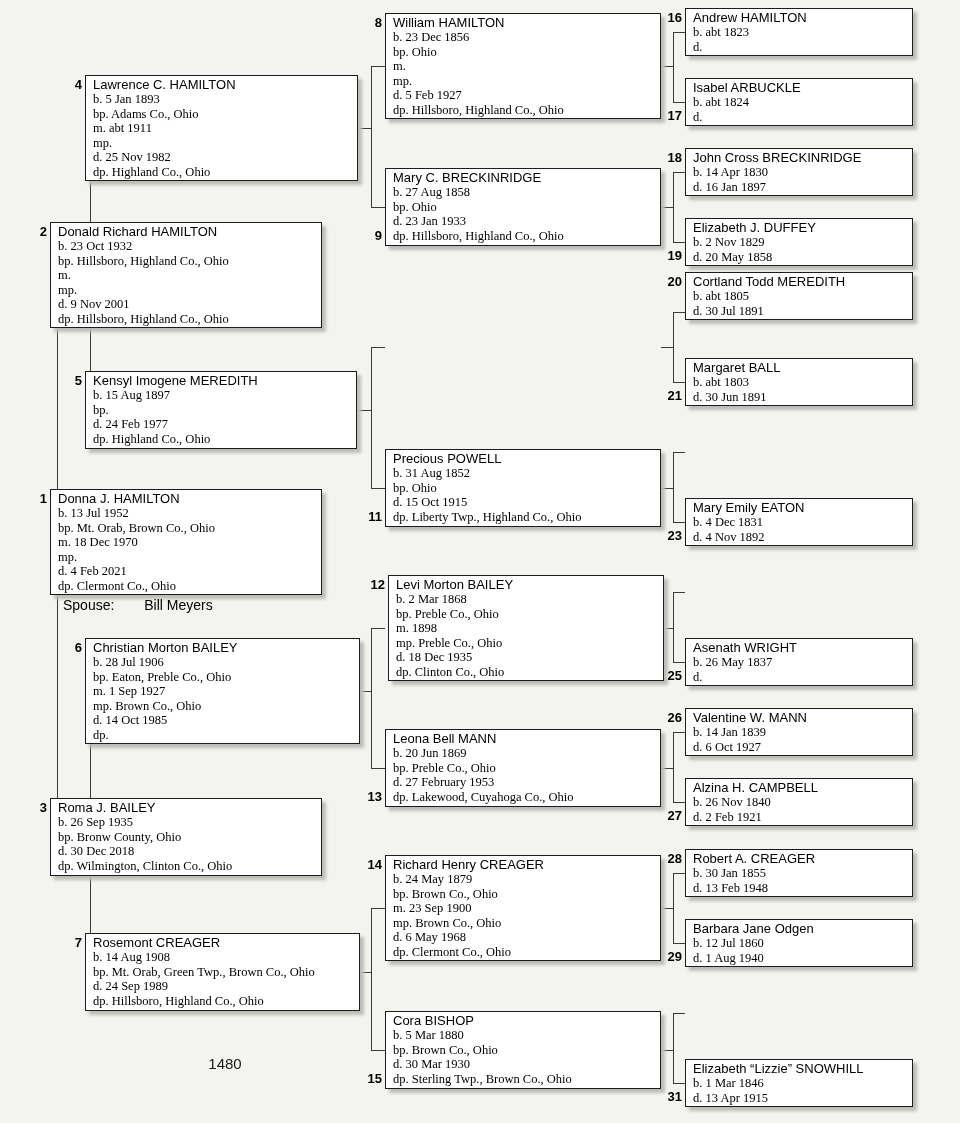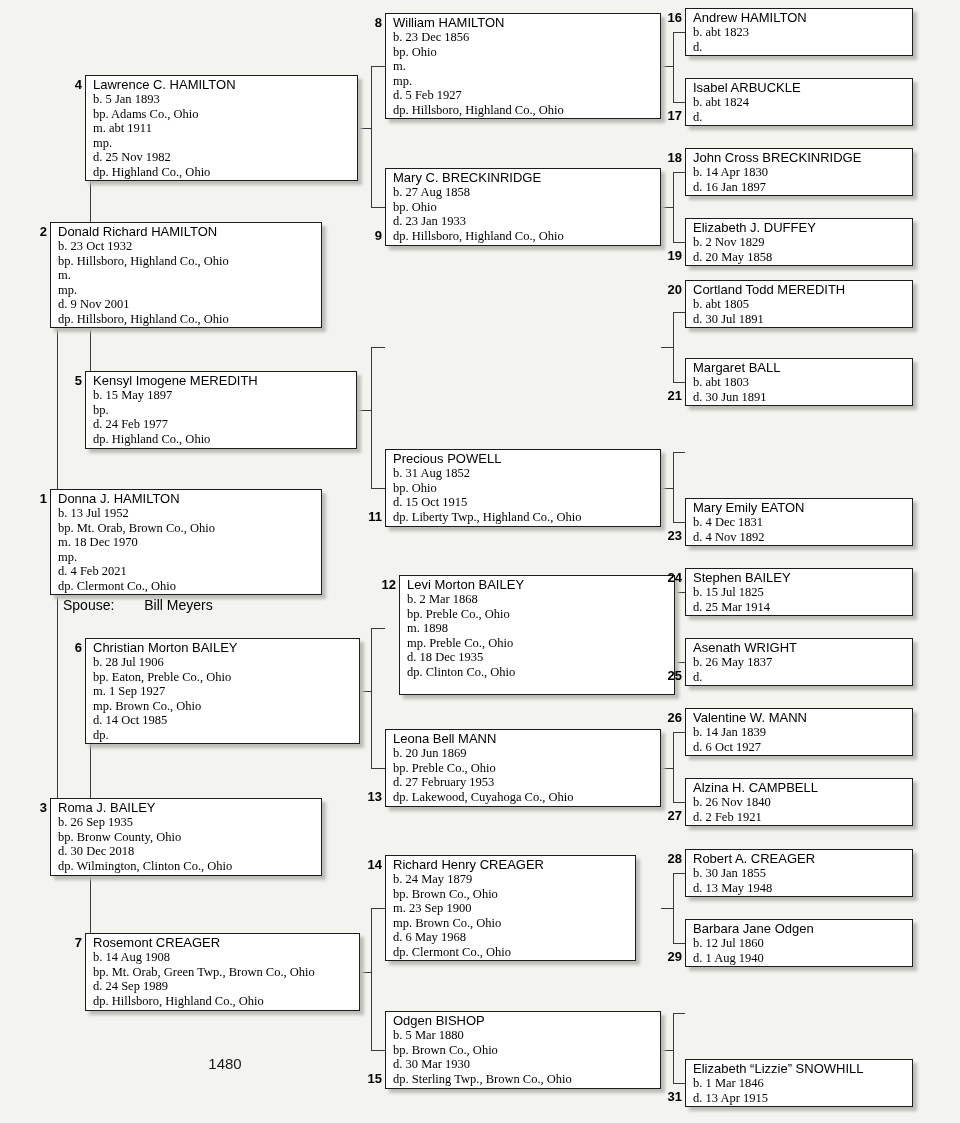--- a/index.html
+++ b/index.html
@@ -39,7 +39,7 @@
   #b16,#b17,#b18,#b19,#b20,#b21,#b22,#b23,#b24,#b25,#b26,#b27,#b28,#b29,#b30,#b31{
     left:685px;width:228px;height:48px}
   #b16{top:8px}#b17{top:78px}#b18{top:148px}#b19{top:218px}
-  #b20{top:280px}#b21{top:358px}#b22{top:428px}#b23{top:498px}
+  #b20{top:272px}#b21{top:358px}#b22{top:428px}#b23{top:498px}
   #b24{top:568px}#b25{top:638px}#b26{top:708px}#b27{top:778px}
   #b28{top:849px}#b29{top:919px}#b30{top:989px}#b31{top:1059px}
 </style>

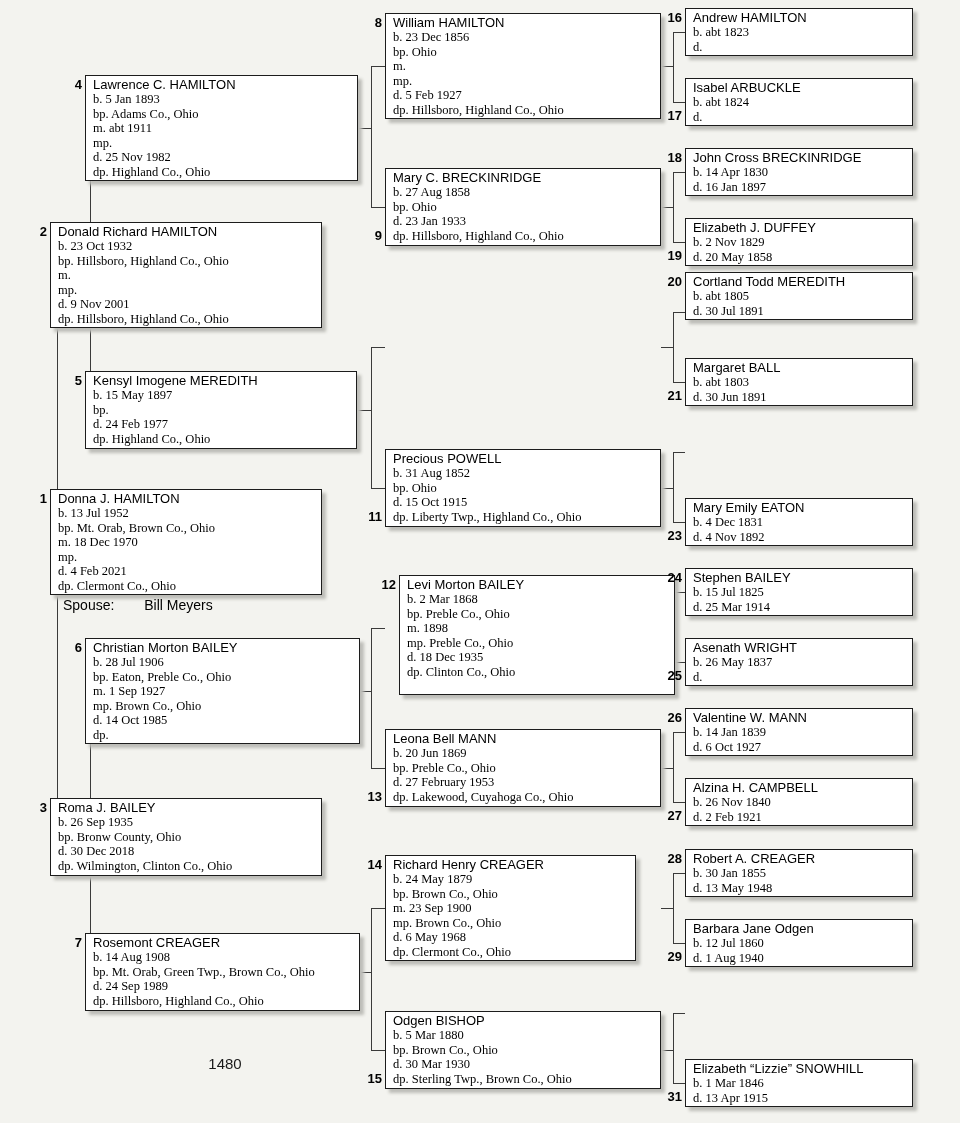--- a/index.html
+++ b/index.html
@@ -130,7 +130,7 @@
   <div class="pbox" id="b5">
     <span class="num num-top">5</span>
     <div class="name">Kensyl Imogene MEREDITH</div>
-    <div class="dl">b. 15 May 1897</div>
+    <div class="dl">b. 15 Aug 1897</div>
     <div class="dl">bp.</div>
     <div class="dl">d. 24 Feb 1977</div>
     <div class="dl">dp. Highland Co., Ohio</div>

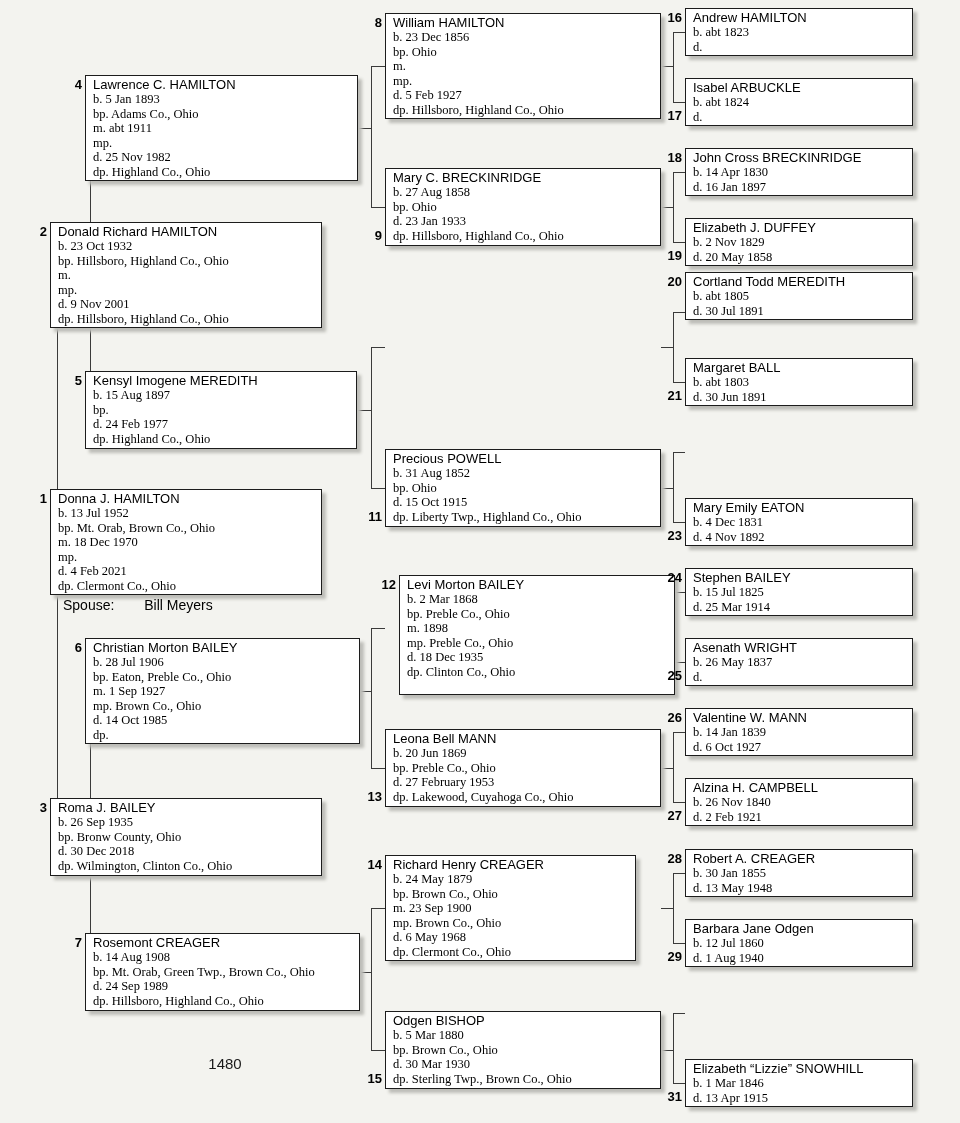--- a/index.html
+++ b/index.html
@@ -32,7 +32,7 @@
   #b9{left:385px;top:168px;width:276px;height:78px}
   #b10{left:385px;top:294px;width:276px;height:106px}
   #b11{left:385px;top:449px;width:276px;height:78px}
-  #b12{left:399px;top:575px;width:276px;height:120px}
+  #b12{left:388px;top:575px;width:276px;height:106px}
   #b13{left:385px;top:729px;width:276px;height:78px}
   #b14{left:385px;top:855px;width:251px;height:106px}
   #b15{left:385px;top:1011px;width:276px;height:78px}

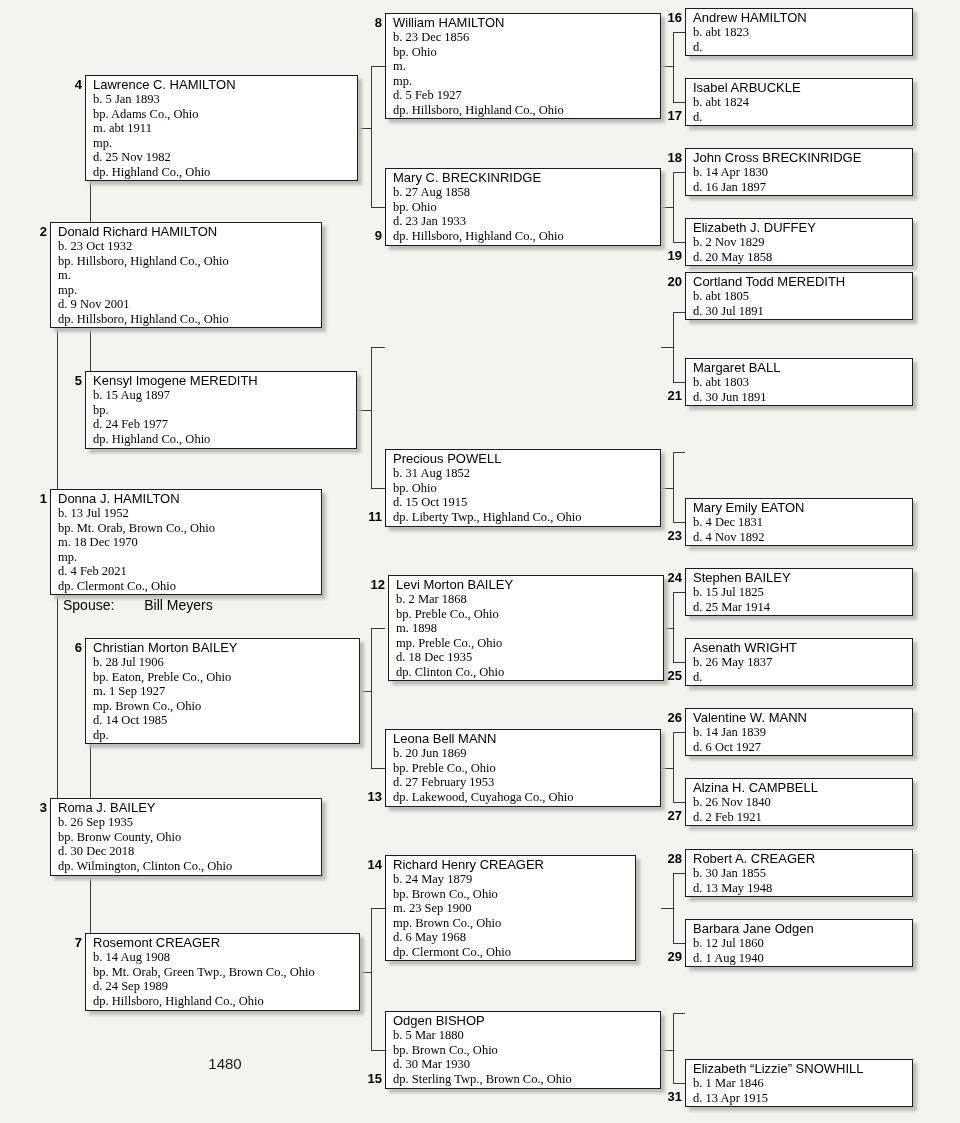--- a/index.html
+++ b/index.html
@@ -301,12 +301,6 @@
     <div class="dl">d. 4 Nov 1892</div>
   </div>
 
-  <div class="pbox" id="b24">
-    <span class="num num-top">24</span>
-    <div class="name">Stephen BAILEY</div>
-    <div class="dl">b. 15 Jul 1825</div>
-    <div class="dl">d. 25 Mar 1914</div>
-  </div>
 
   <div class="pbox" id="b25">
     <span class="num num-bot">25</span>

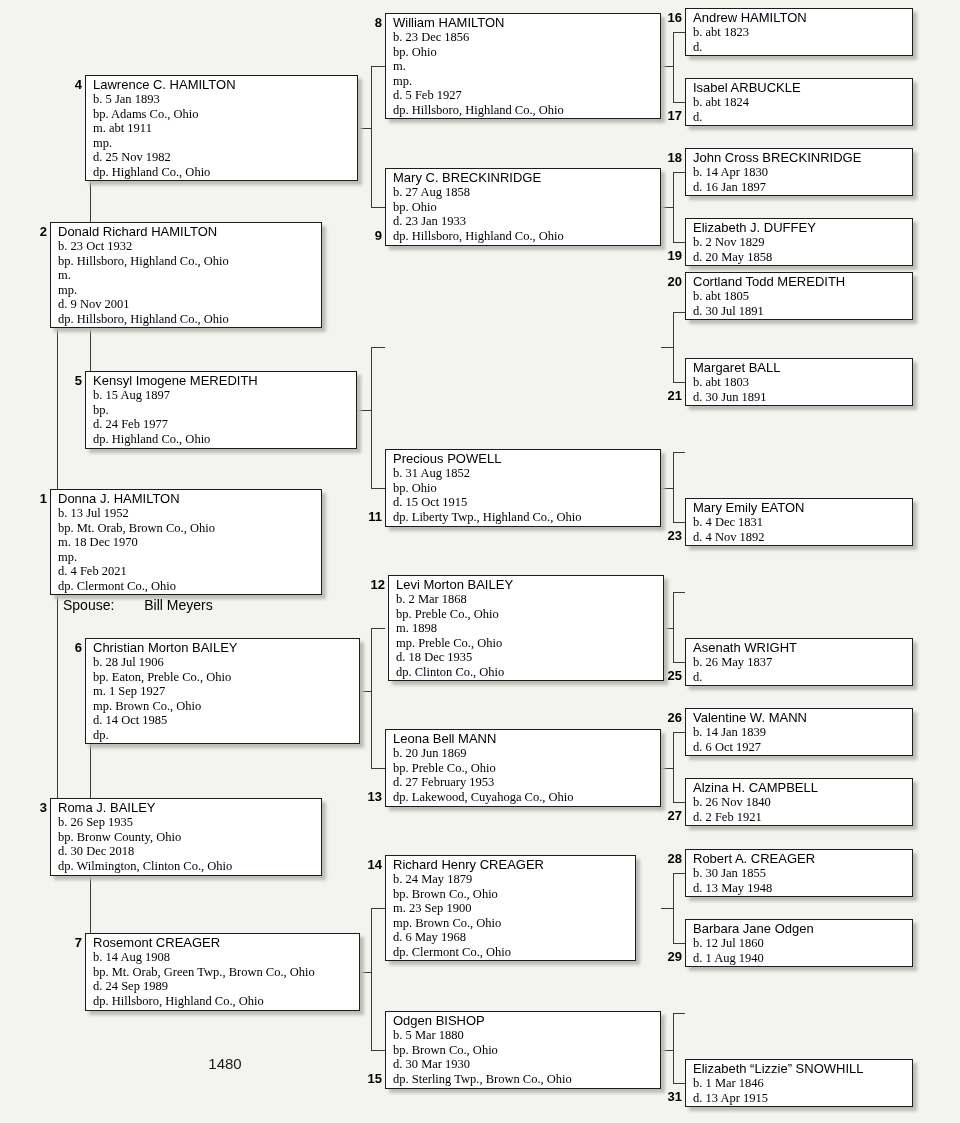--- a/index.html
+++ b/index.html
@@ -34,7 +34,7 @@
   #b11{left:385px;top:449px;width:276px;height:78px}
   #b12{left:388px;top:575px;width:276px;height:106px}
   #b13{left:385px;top:729px;width:276px;height:78px}
-  #b14{left:385px;top:855px;width:251px;height:106px}
+  #b14{left:385px;top:855px;width:276px;height:106px}
   #b15{left:385px;top:1011px;width:276px;height:78px}
   #b16,#b17,#b18,#b19,#b20,#b21,#b22,#b23,#b24,#b25,#b26,#b27,#b28,#b29,#b30,#b31{
     left:685px;width:228px;height:48px}

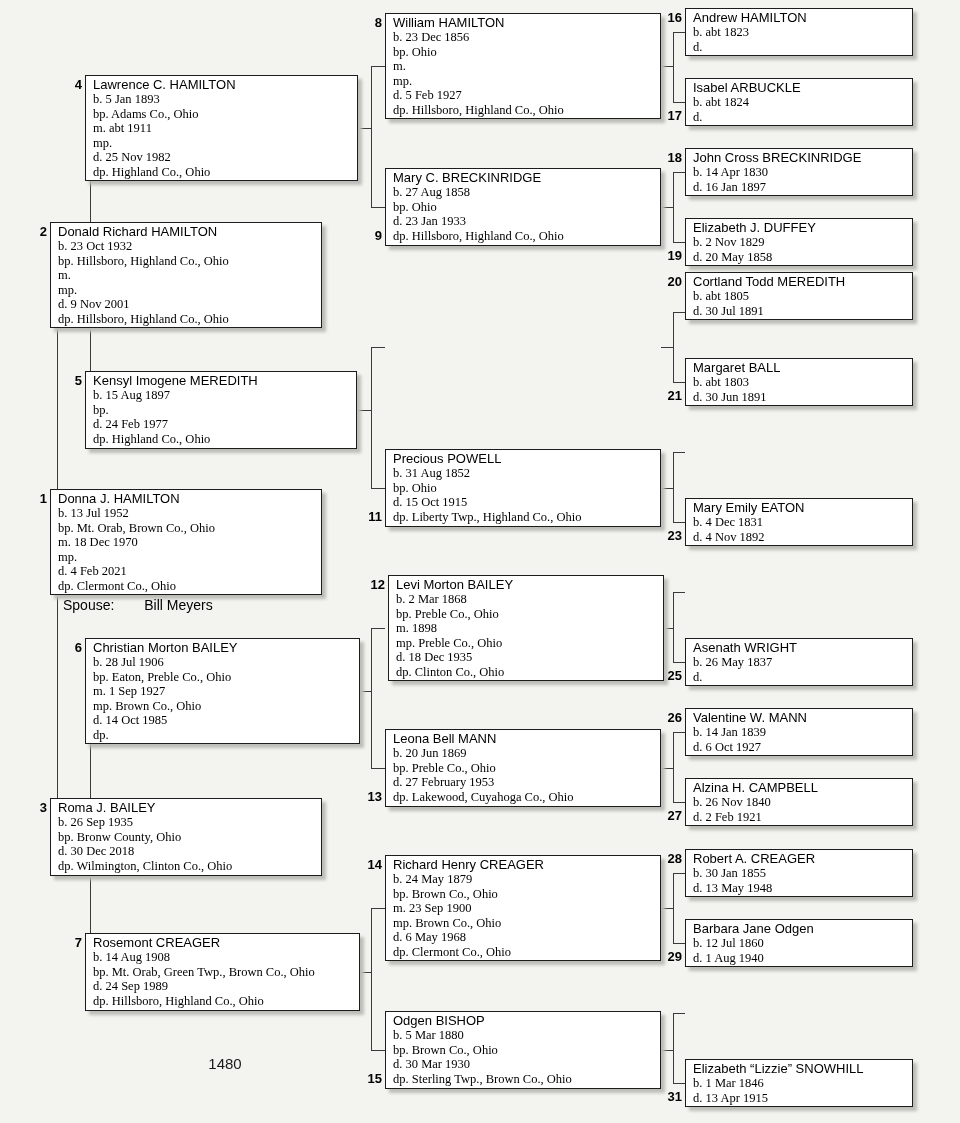--- a/index.html
+++ b/index.html
@@ -327,7 +327,7 @@
     <span class="num num-top">28</span>
     <div class="name">Robert A. CREAGER</div>
     <div class="dl">b. 30 Jan 1855</div>
-    <div class="dl">d. 13 May 1948</div>
+    <div class="dl">d. 13 Feb 1948</div>
   </div>
 
   <div class="pbox" id="b29">

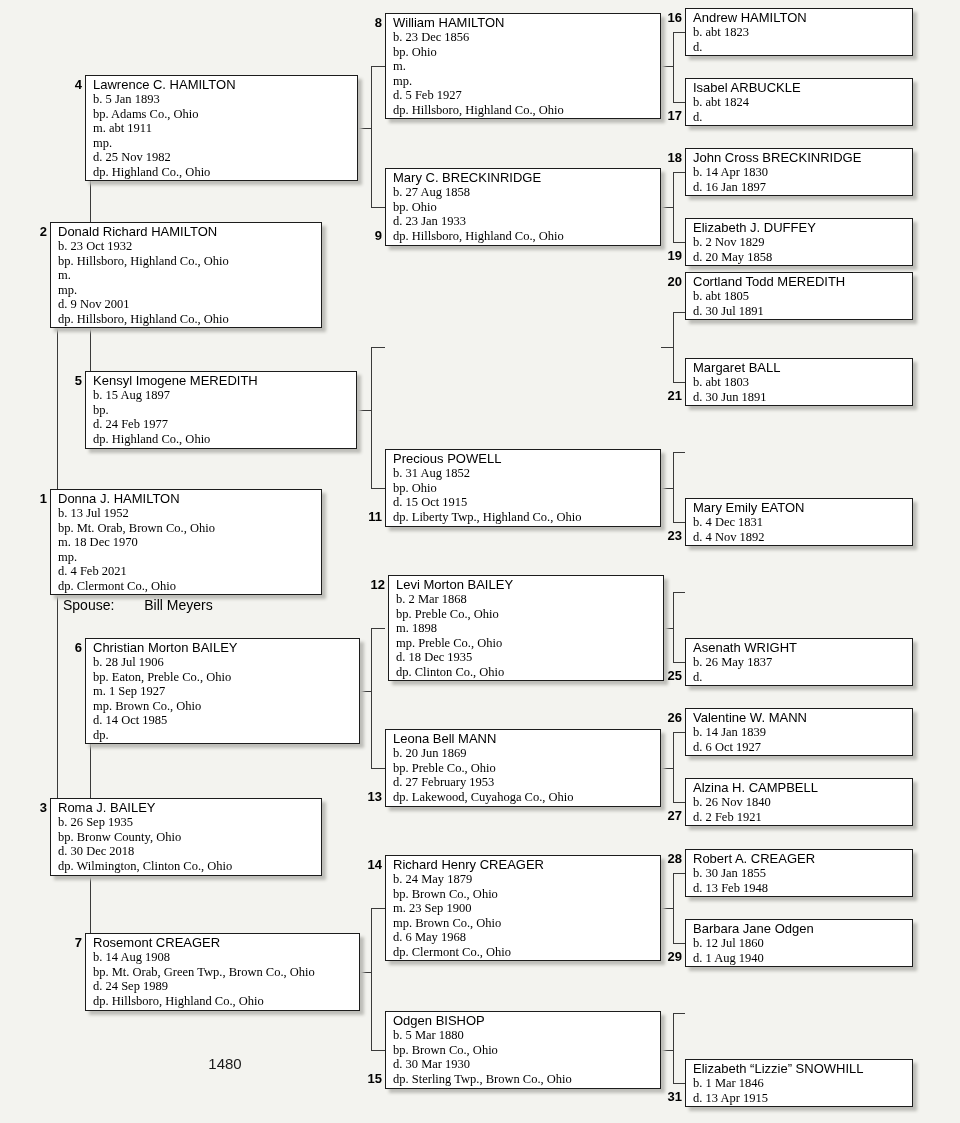--- a/index.html
+++ b/index.html
@@ -244,7 +244,7 @@
 
   <div class="pbox" id="b15">
     <span class="num num-bot">15</span>
-    <div class="name">Odgen BISHOP</div>
+    <div class="name">Cora BISHOP</div>
     <div class="dl">b. 5 Mar 1880</div>
     <div class="dl">bp. Brown Co., Ohio</div>
     <div class="dl">d. 30 Mar 1930</div>

